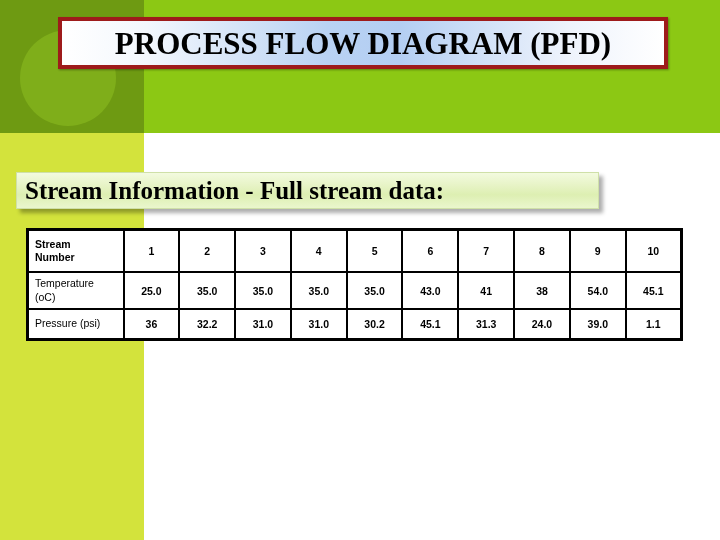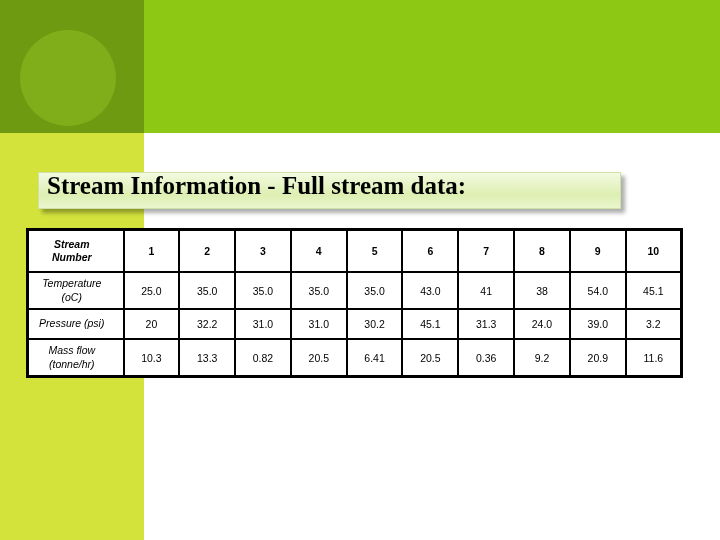--- a/index.html
+++ b/index.html
@@ -185,6 +185,9 @@
 
   <div class="bg-yellow-column"></div>
 
+  <div id="title-plate">
+    <span class="title-text">PROCESS FLOW DIAGRAM (PFD)</span>
+  </div>
 
   <div id="subtitle-banner">
     <span class="subtitle-text">Stream Information - Full stream data:</span>

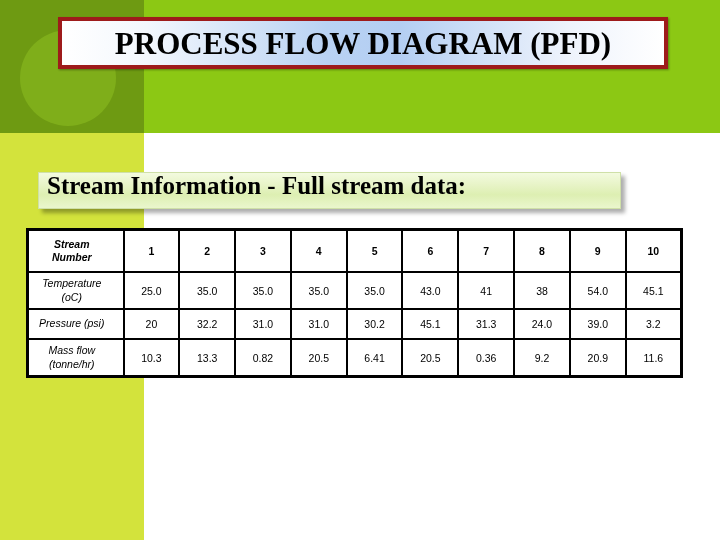--- a/index.html
+++ b/index.html
@@ -99,7 +99,7 @@
   
   #subtitle-banner {
     position: absolute;
-    left: 38px;
+    left: 16px;
     top: 172px;
     width: 583px;
     height: 37px;
@@ -112,6 +112,7 @@
         #eaf6cd 100%);
     box-shadow: 4px 4px 4px rgba(0,0,0,0.32);
     display: flex;
+    align-items: center;
     padding-left: 8px;
   }
   #subtitle-banner .subtitle-text {

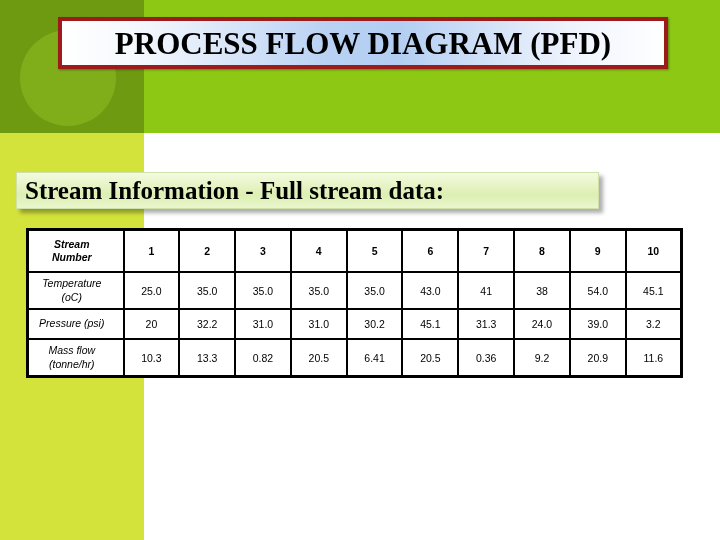--- a/index.html
+++ b/index.html
@@ -146,12 +146,11 @@
     background: #ffffff;
   }
   #stream-table .rowlabel {
-    text-align: center;
+    text-align: left;
     padding-left: 6px;
     padding-right: 14px;
     font-weight: normal;
     line-height: 1.25;
-    font-style: italic;
   }
   #stream-table .rowlabel.hdr {
     font-weight: bold;

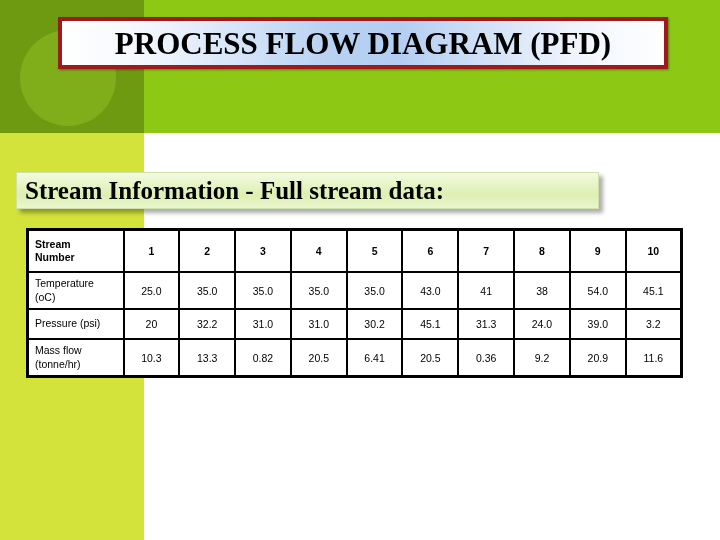--- a/index.html
+++ b/index.html
@@ -157,7 +157,7 @@
   }
   #stream-table .val {
     text-align: center;
-    font-weight: normal;
+    font-weight: bold;
   }
   #stream-table thead .val {
     font-weight: bold;

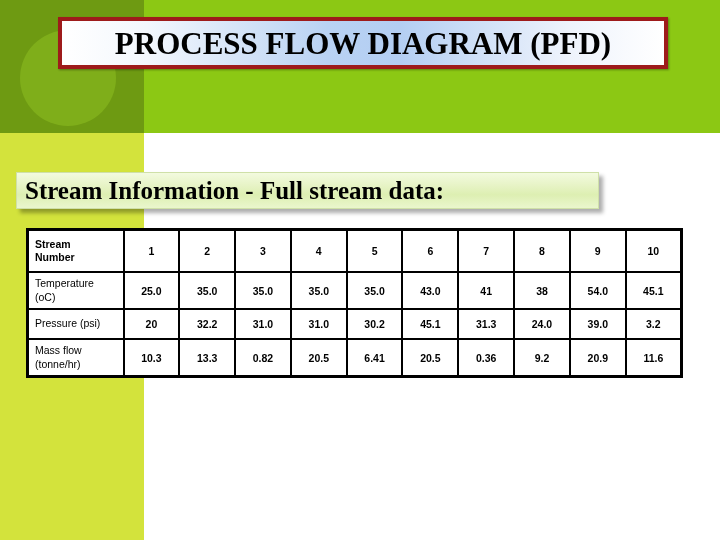--- a/index.html
+++ b/index.html
@@ -246,7 +246,7 @@
 
       <tr class="r-pres">
         <td class="rowlabel">Pressure (psi)</td>
-        <td class="val">20</td>
+        <td class="val">36</td>
         <td class="val">32.2</td>
         <td class="val">31.0</td>
         <td class="val">31.0</td>

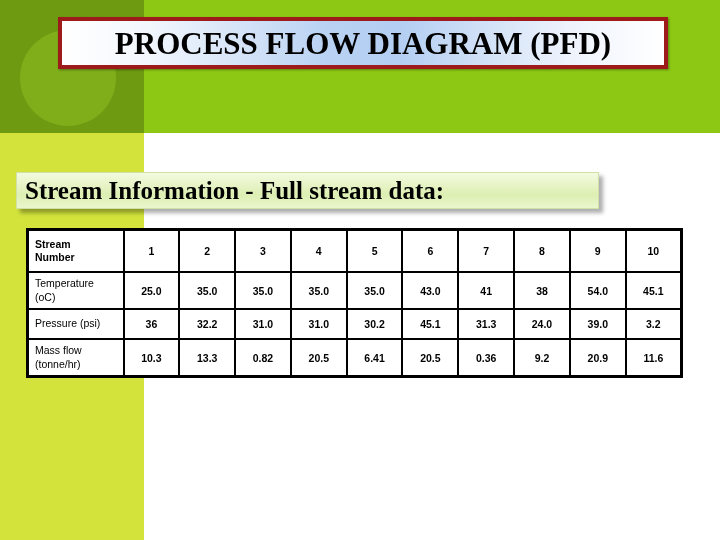--- a/index.html
+++ b/index.html
@@ -255,7 +255,7 @@
         <td class="val">31.3</td>
         <td class="val">24.0</td>
         <td class="val">39.0</td>
-        <td class="val">3.2</td>
+        <td class="val">1.1</td>
       </tr>
 
 

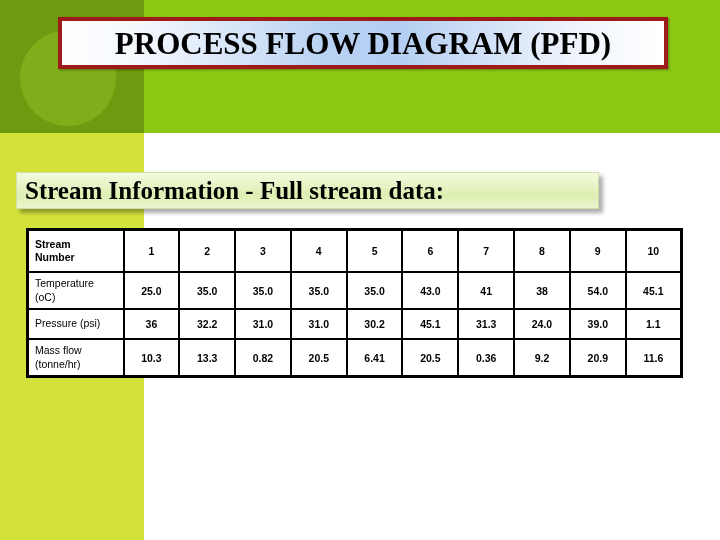--- a/index.html
+++ b/index.html
@@ -259,22 +259,6 @@
       </tr>
 
 
-      <tr class="r-mass">
-        <td class="rowlabel">
-          <span>Mass flow</span><br>
-          <span>(tonne/hr)</span>
-        </td>
-        <td class="val">10.3</td>
-        <td class="val">13.3</td>
-        <td class="val">0.82</td>
-        <td class="val">20.5</td>
-        <td class="val">6.41</td>
-        <td class="val">20.5</td>
-        <td class="val">0.36</td>
-        <td class="val">9.2</td>
-        <td class="val">20.9</td>
-        <td class="val">11.6</td>
-      </tr>
 
 
     </tbody>

